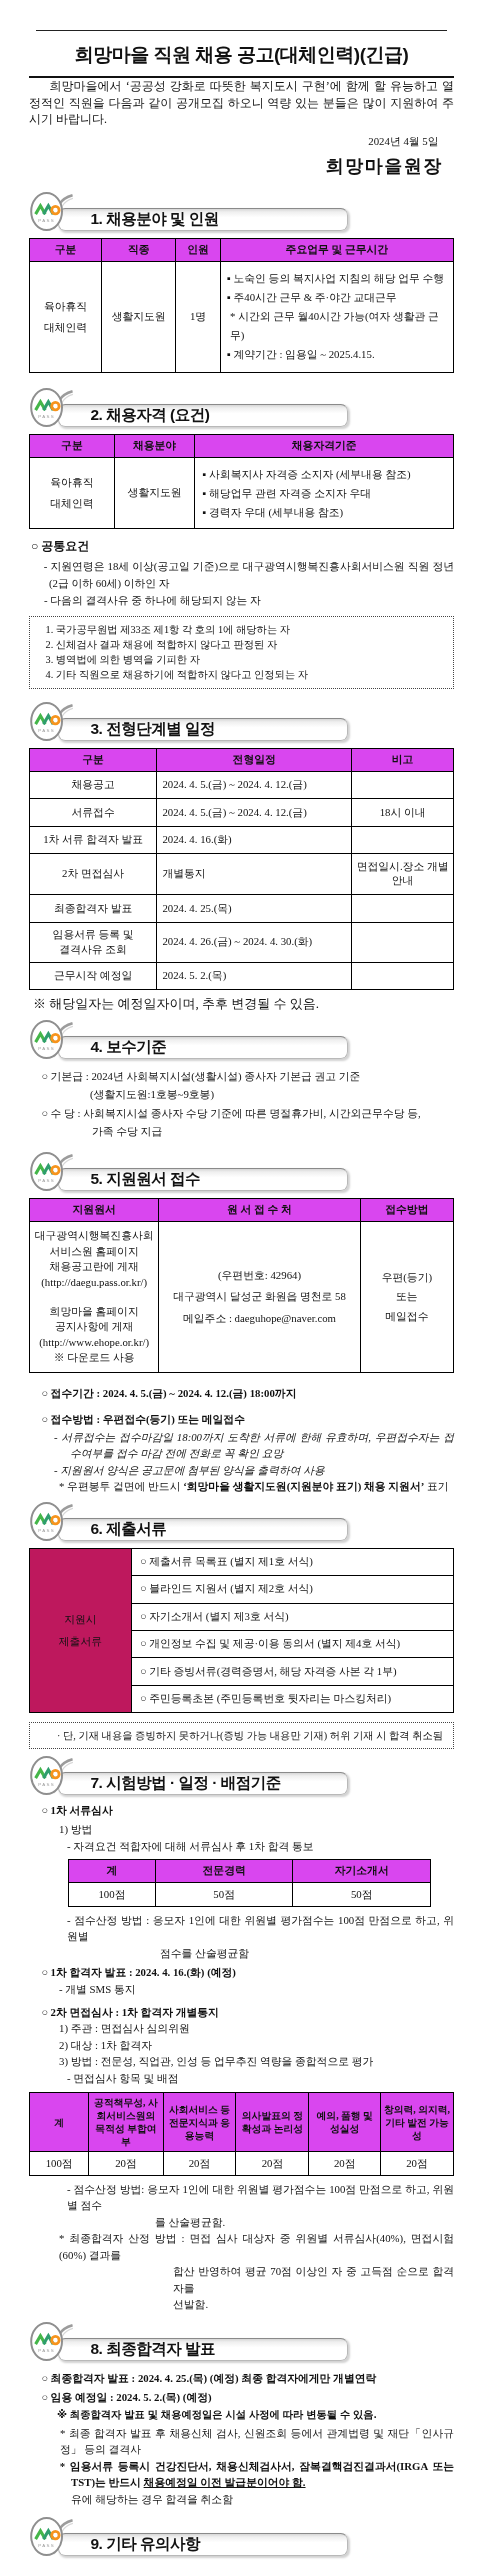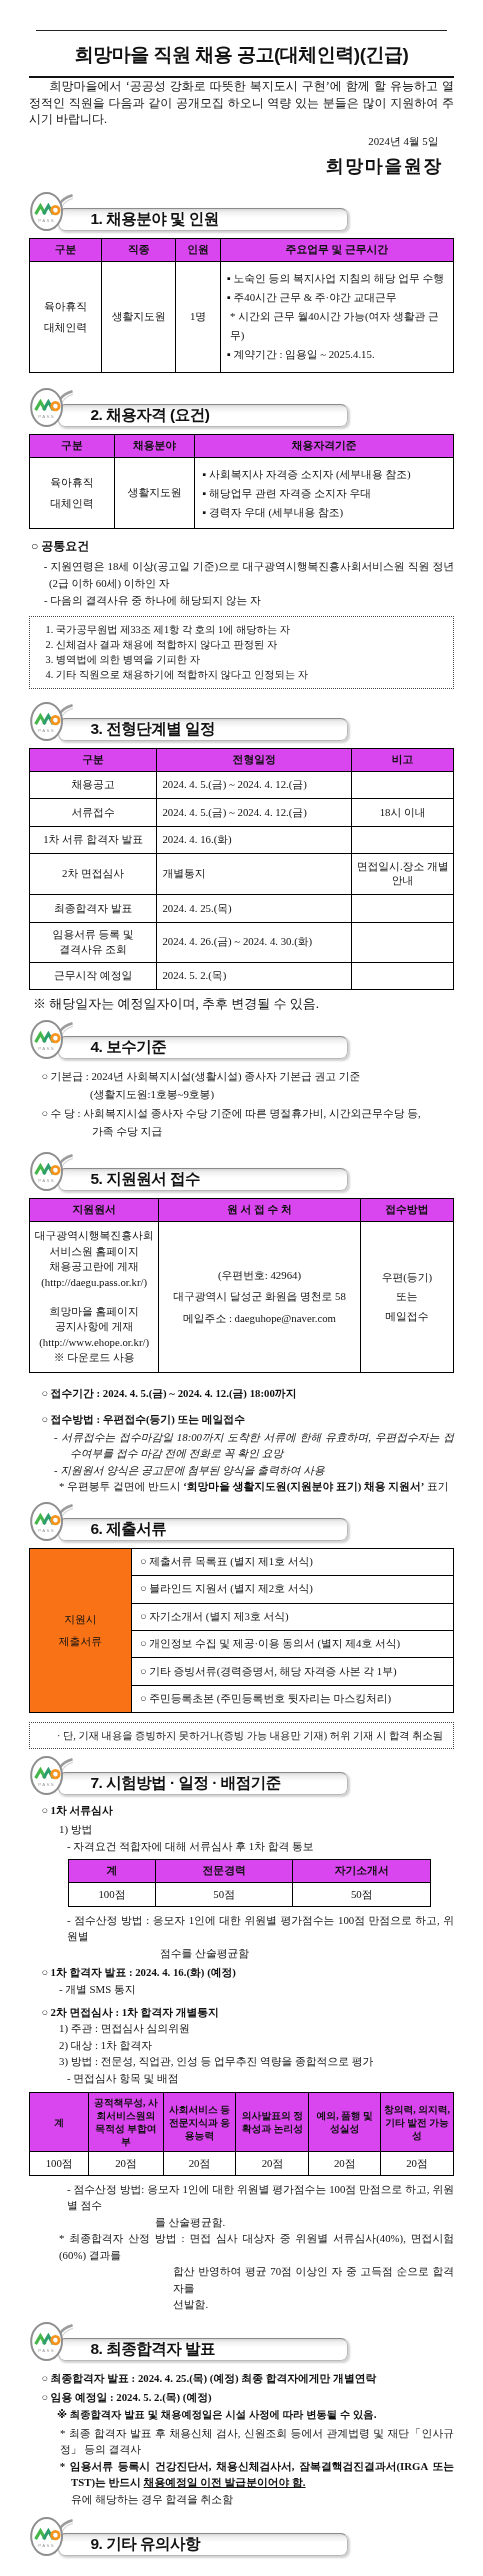--- a/index.html
+++ b/index.html
@@ -321,7 +321,7 @@
         </colgroup>
       <tbody>
         <tr>
-          <td rowspan="6" class="ctr" style="background:#f97316;line-height:21.6px">
+          <td rowspan="6" class="ctr" style="background:#be185d;line-height:21.6px">
             <div>지원시</div>
               <div>제출서류</div>
           </td>

